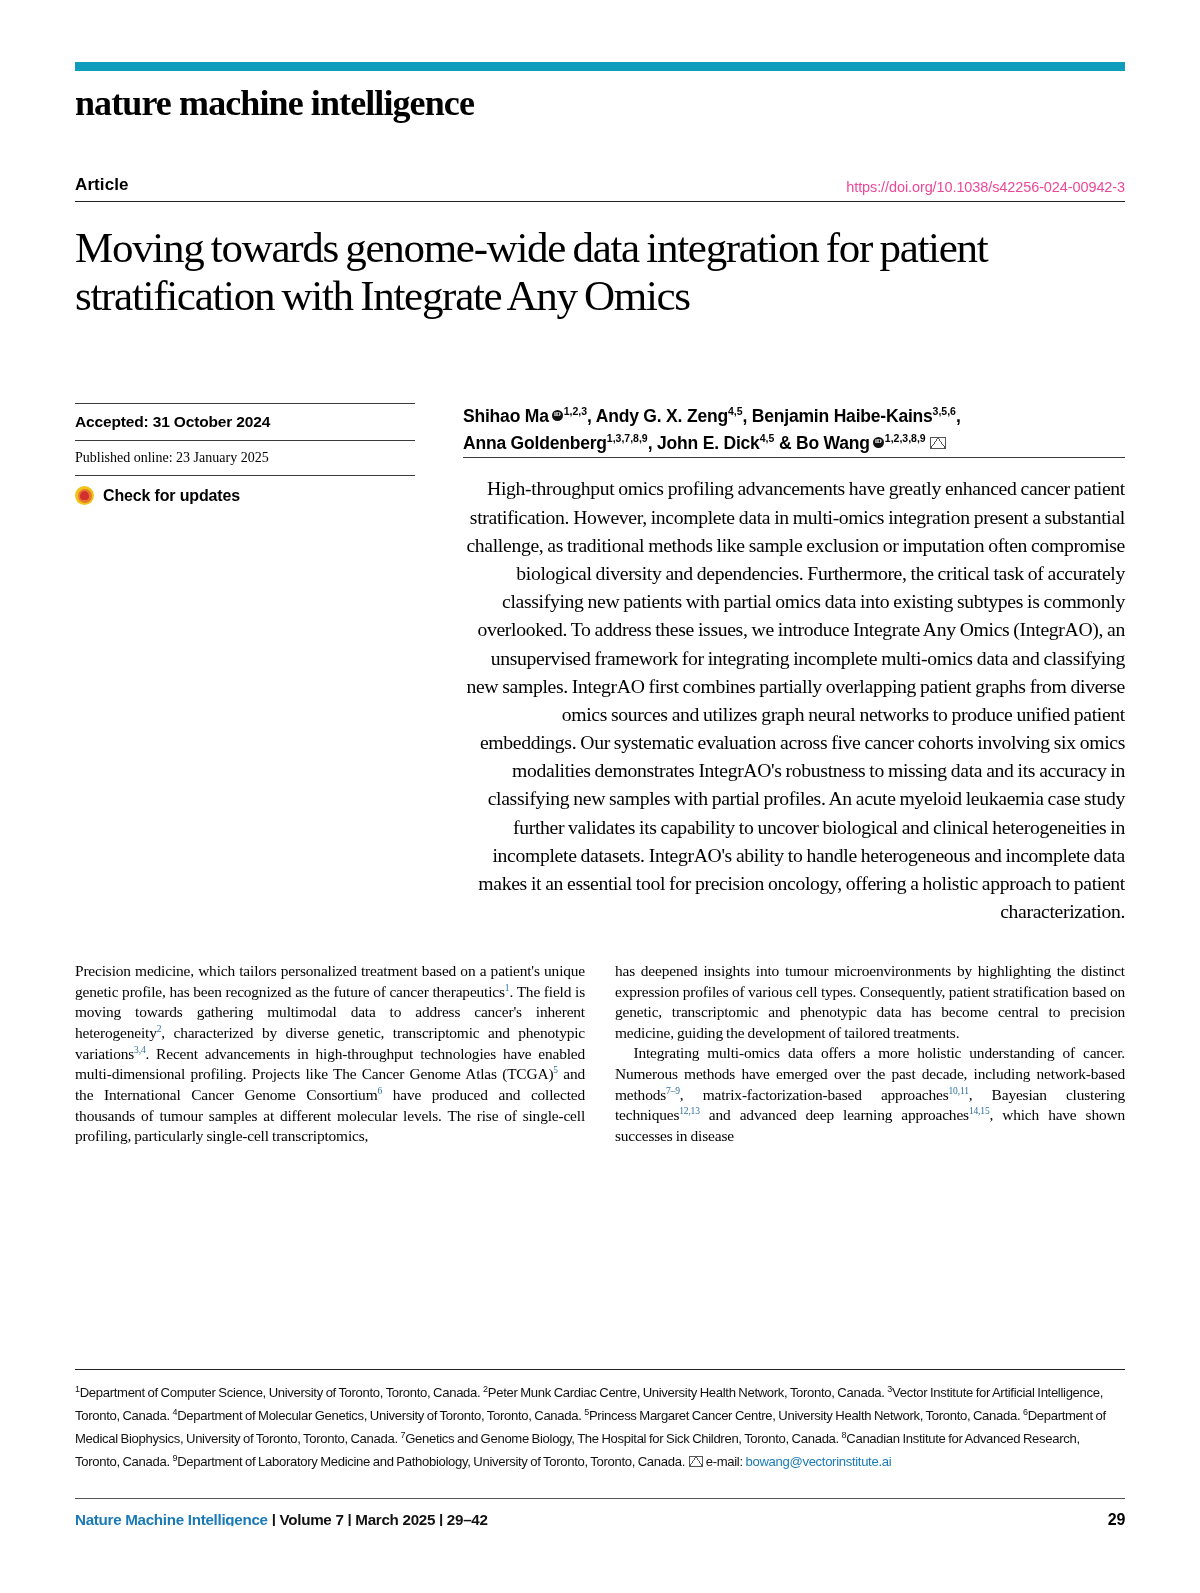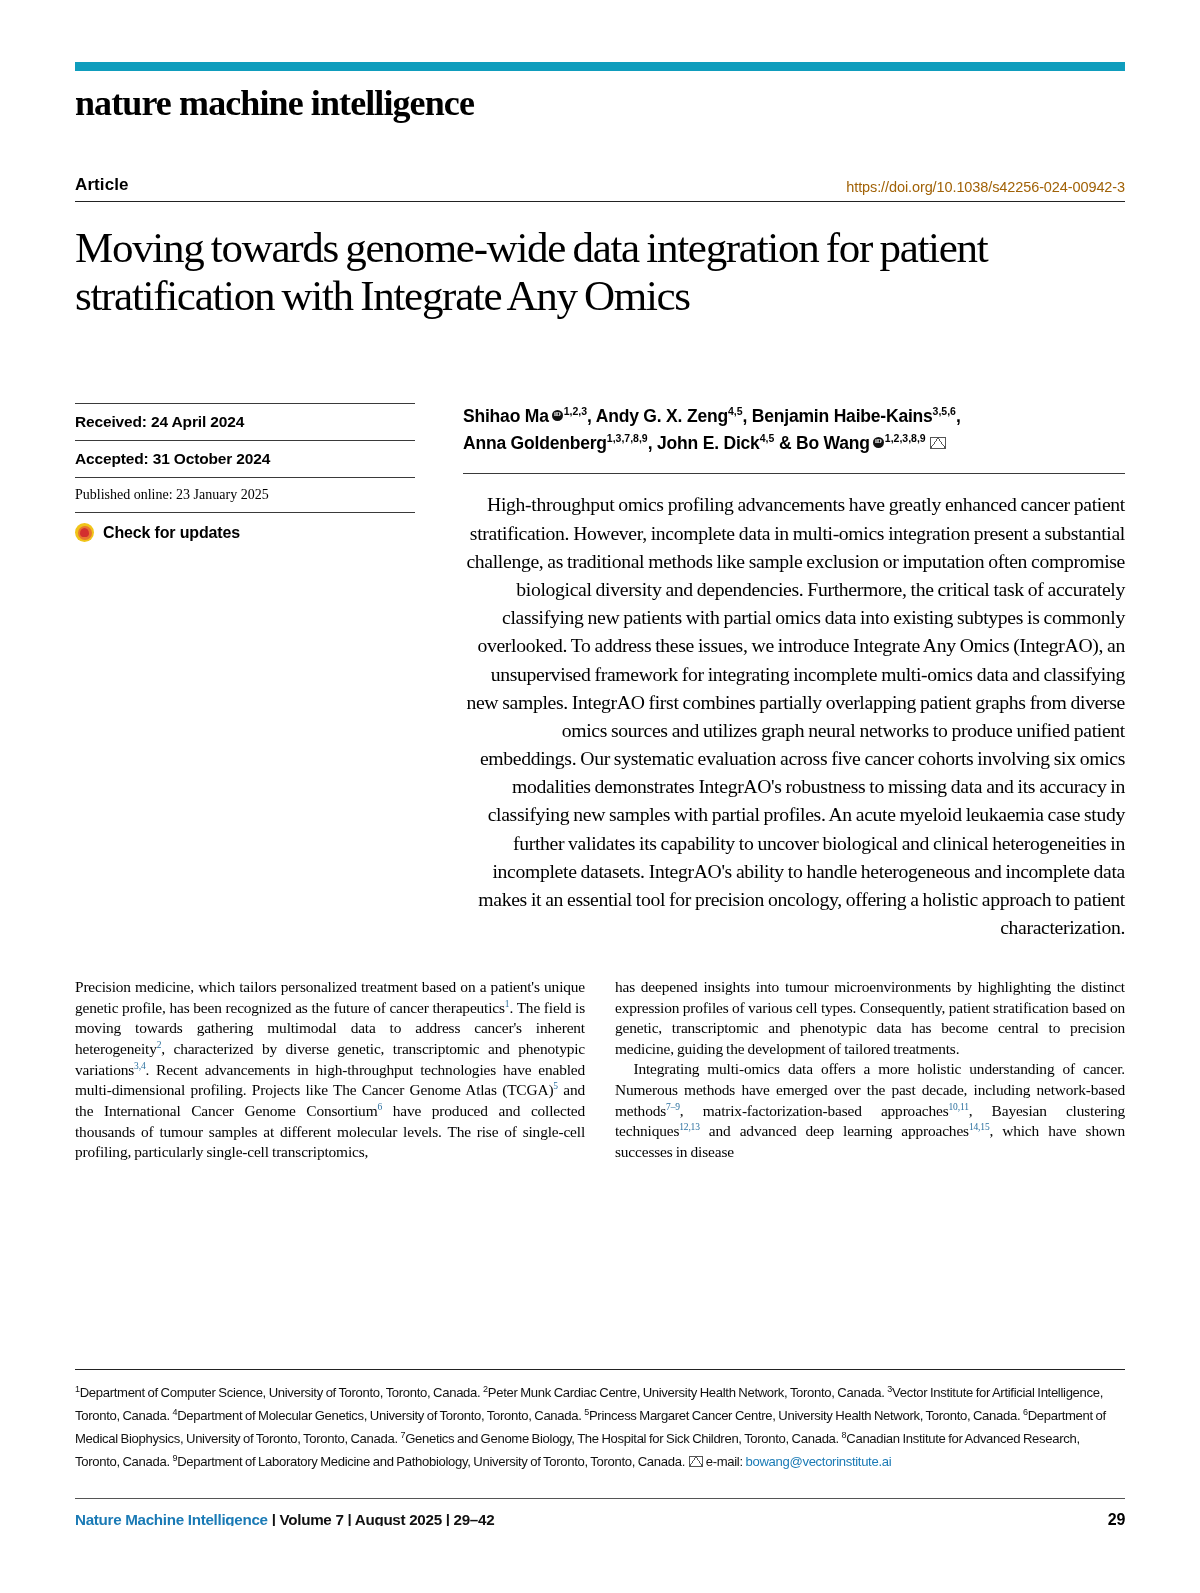--- a/index.html
+++ b/index.html
@@ -56,7 +56,7 @@
   }
   .artrow .doi {
     font-size: 14.5px;
-    color: #a16207;
+    color: #ec4899;
     text-decoration: none;
     letter-spacing: -0.1px;
   }

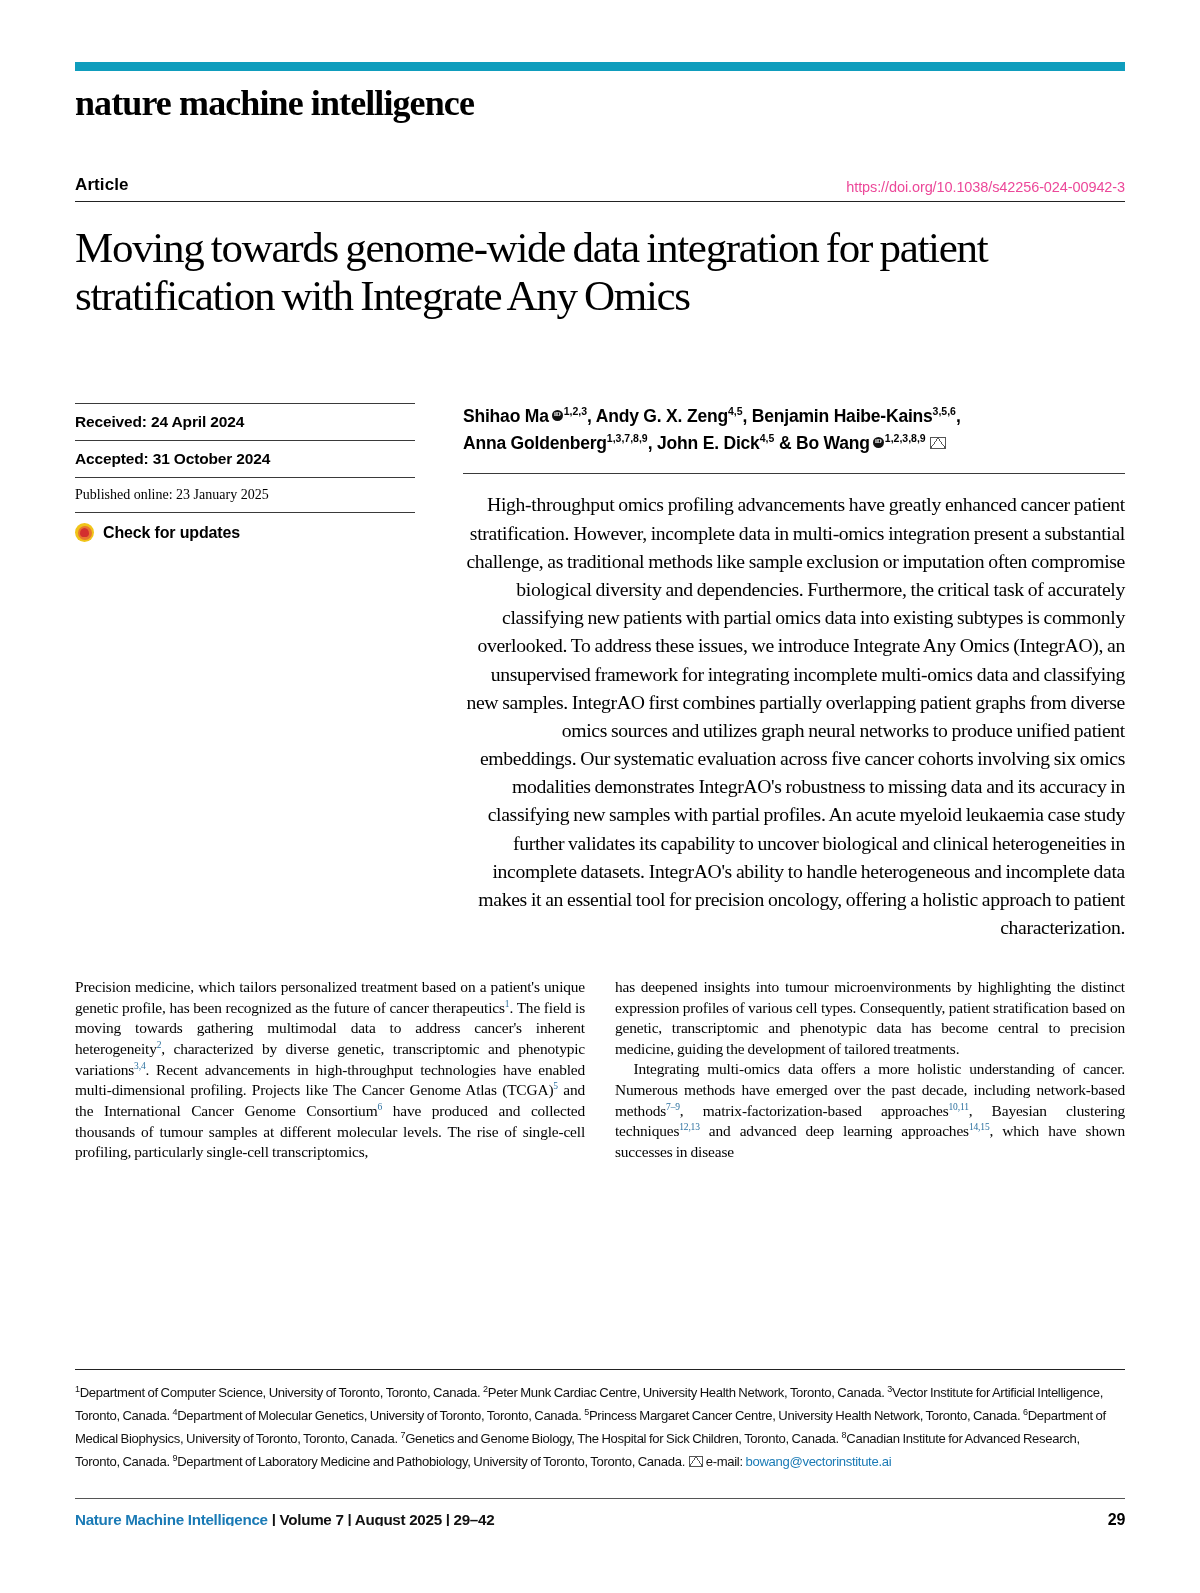--- a/index.html
+++ b/index.html
@@ -285,7 +285,6 @@
   <div class="metaabs">
 
     <div class="metacol">
-      <div class="ruled">Received: 24 April 2024</div>
       <div class="ruled">Accepted: 31 October 2024</div>
       <div class="ruled light">Published online: 23 January 2025</div>
       <div class="ruled updates">

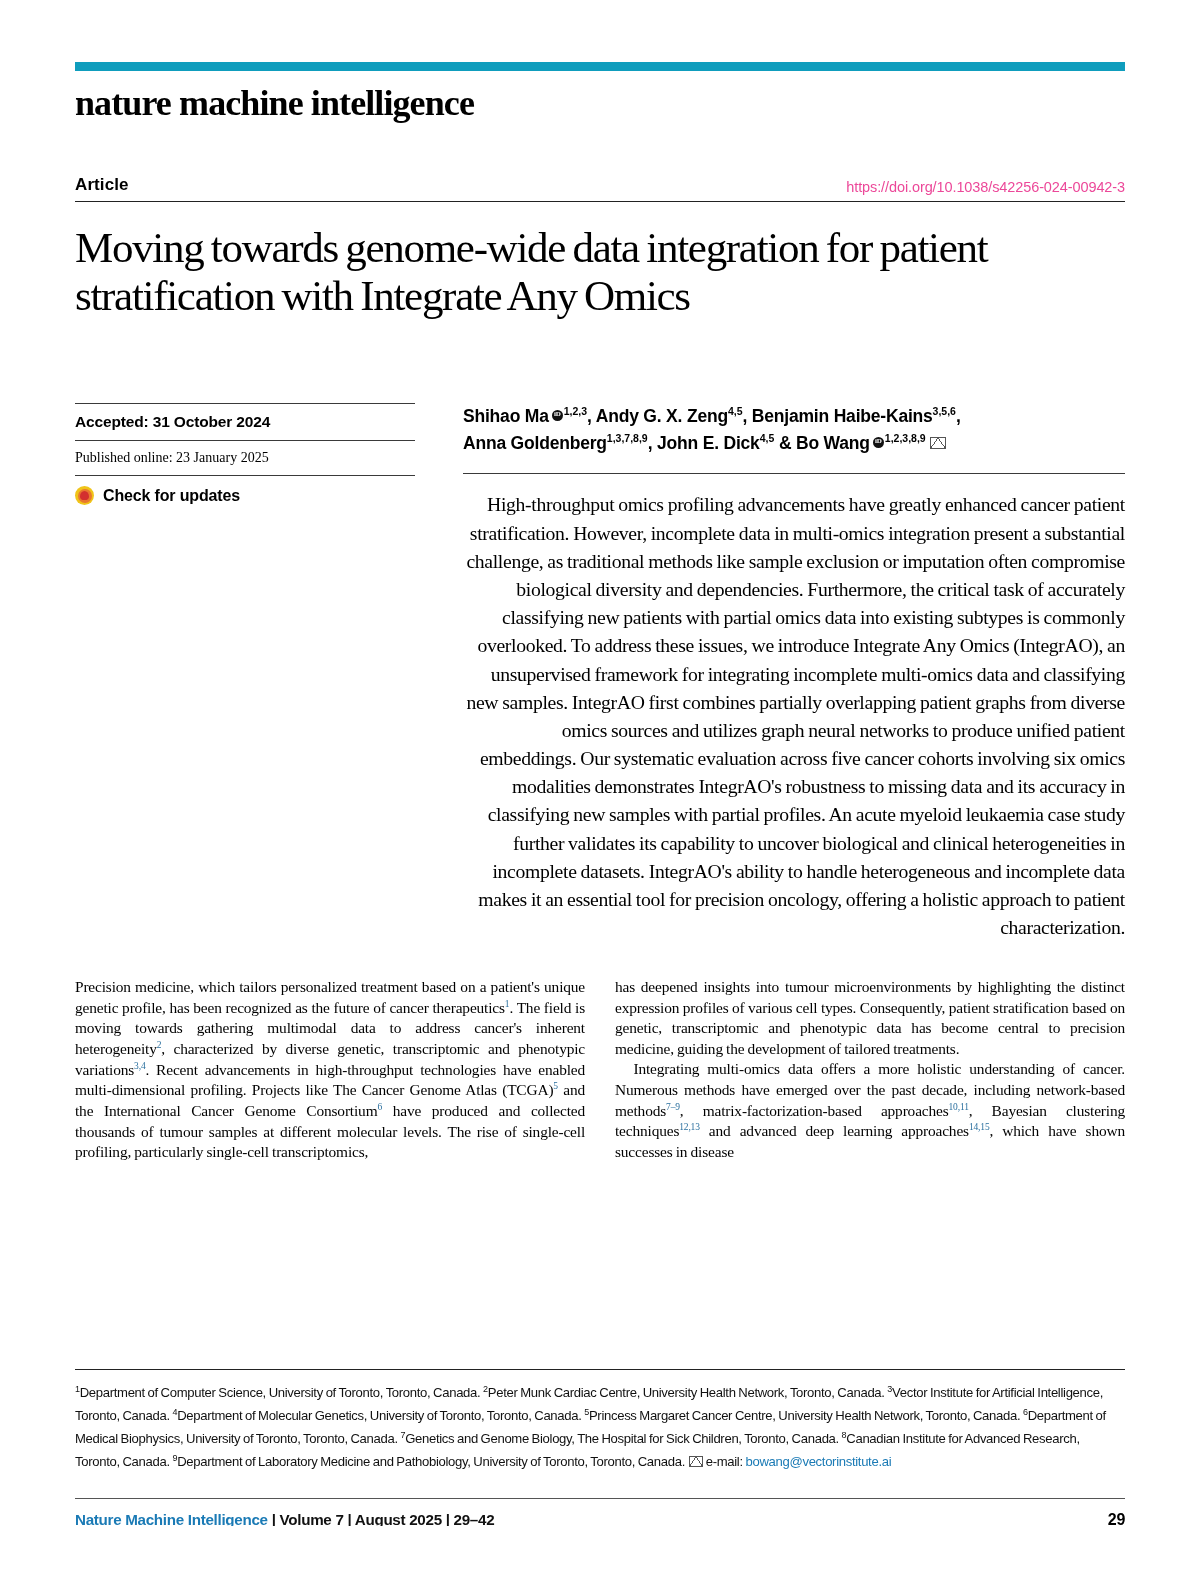--- a/index.html
+++ b/index.html
@@ -134,7 +134,6 @@
     font-weight: 700;
     line-height: 1.55;
     letter-spacing: -0.2px;
-    padding-bottom: 16px;
   }
   .authors sup {
     font-size: 10.5px;

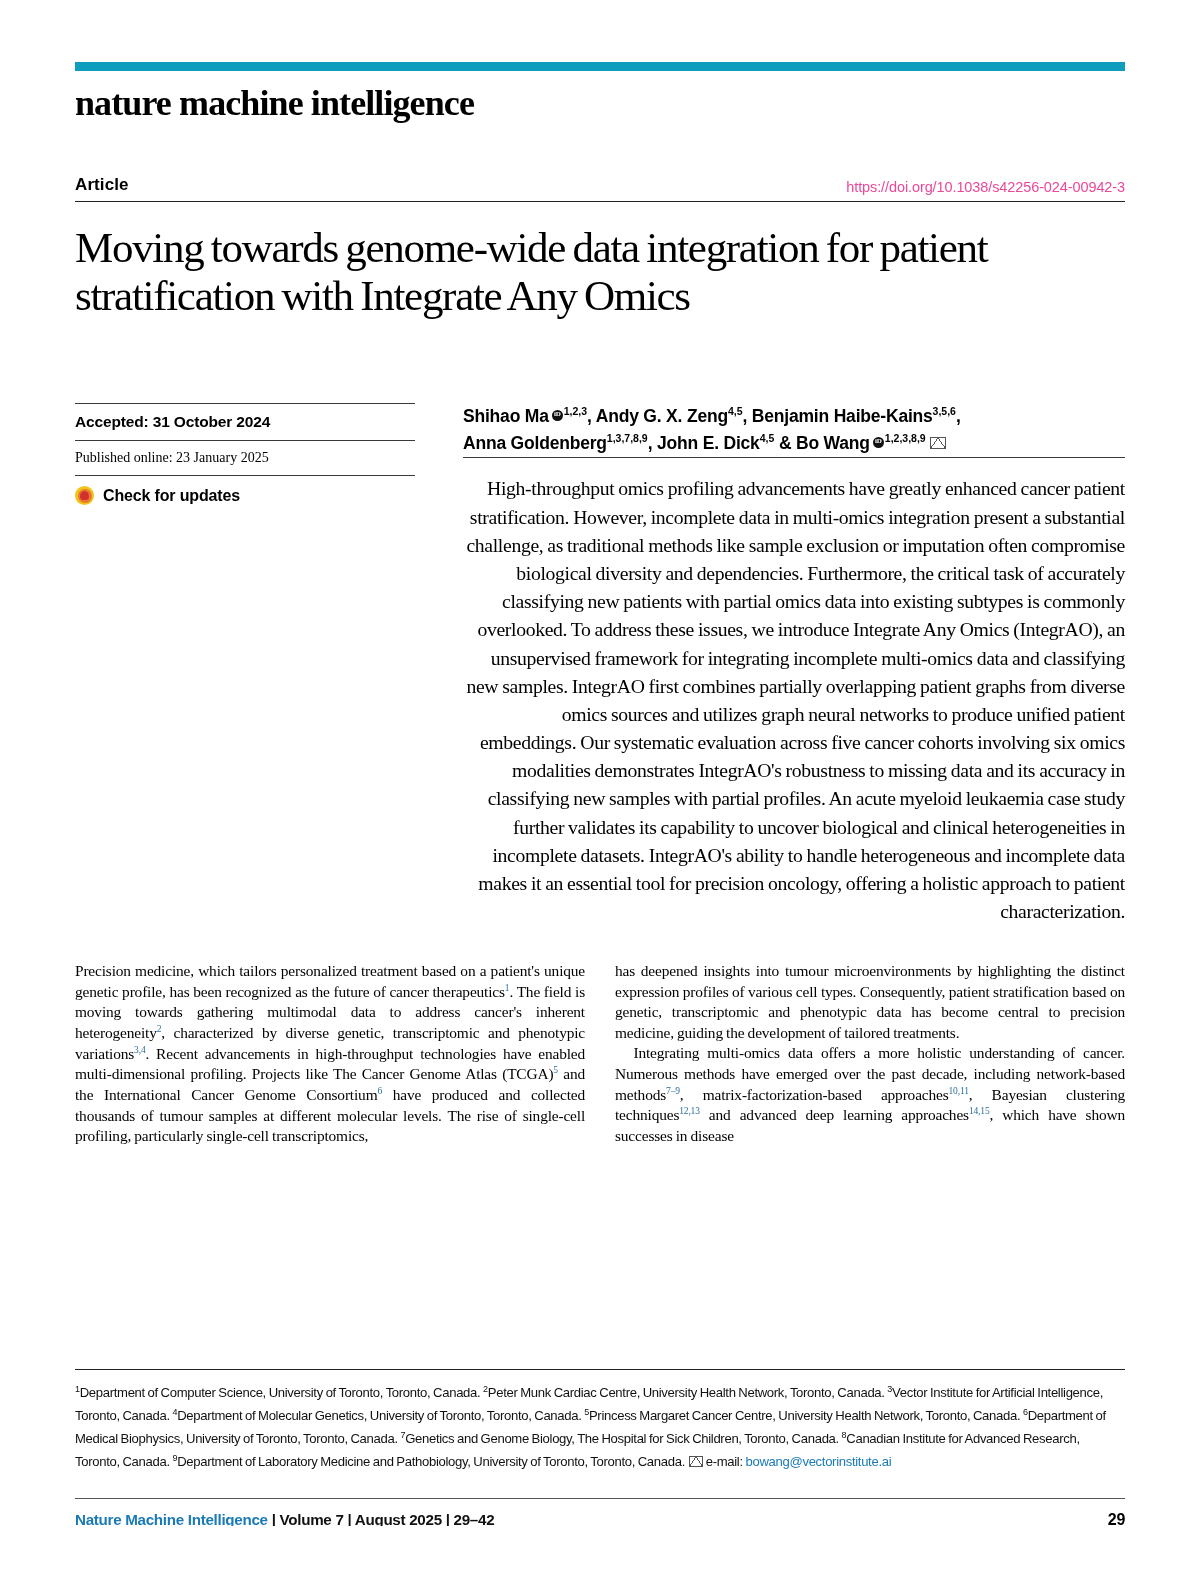--- a/index.html
+++ b/index.html
@@ -315,7 +315,7 @@
   <div class="affil"><sup>1</sup><span>Department of Computer Science, University of Toronto, Toronto, Canada. </span><sup>2</sup><span>Peter Munk Cardiac Centre, University Health Network, Toronto, Canada. </span><sup>3</sup><span>Vector Institute for Artificial Intelligence, Toronto, Canada. </span><sup>4</sup><span>Department of Molecular Genetics, University of Toronto, Toronto, Canada. </span><sup>5</sup><span>Princess Margaret Cancer Centre, University Health Network, Toronto, Canada. </span><sup>6</sup><span>Department of Medical Biophysics, University of Toronto, Toronto, Canada. </span><sup>7</sup><span>Genetics and Genome Biology, The Hospital for Sick Children, Toronto, Canada. </span><sup>8</sup><span>Canadian Institute for Advanced Research, Toronto, Canada. </span><sup>9</sup><span>Department of Laboratory Medicine and Pathobiology, University of Toronto, Toronto, Canada. </span><span class="env-small"></span><span>e-mail: </span><a href="#">bowang@vectorinstitute.ai</a></div>
 
   <div class="footer">
-    <div><span class="jname">Nature Machine Intelligence</span><span class="rest"> | Volume 7 | August 2025 | 29–42</span></div>
+    <div><span class="jname">Nature Machine Intelligence</span><span class="rest"> | Volume 7 | March 2025 | 29–42</span></div>
     <div class="pageno">29</div>
   </div>
 

